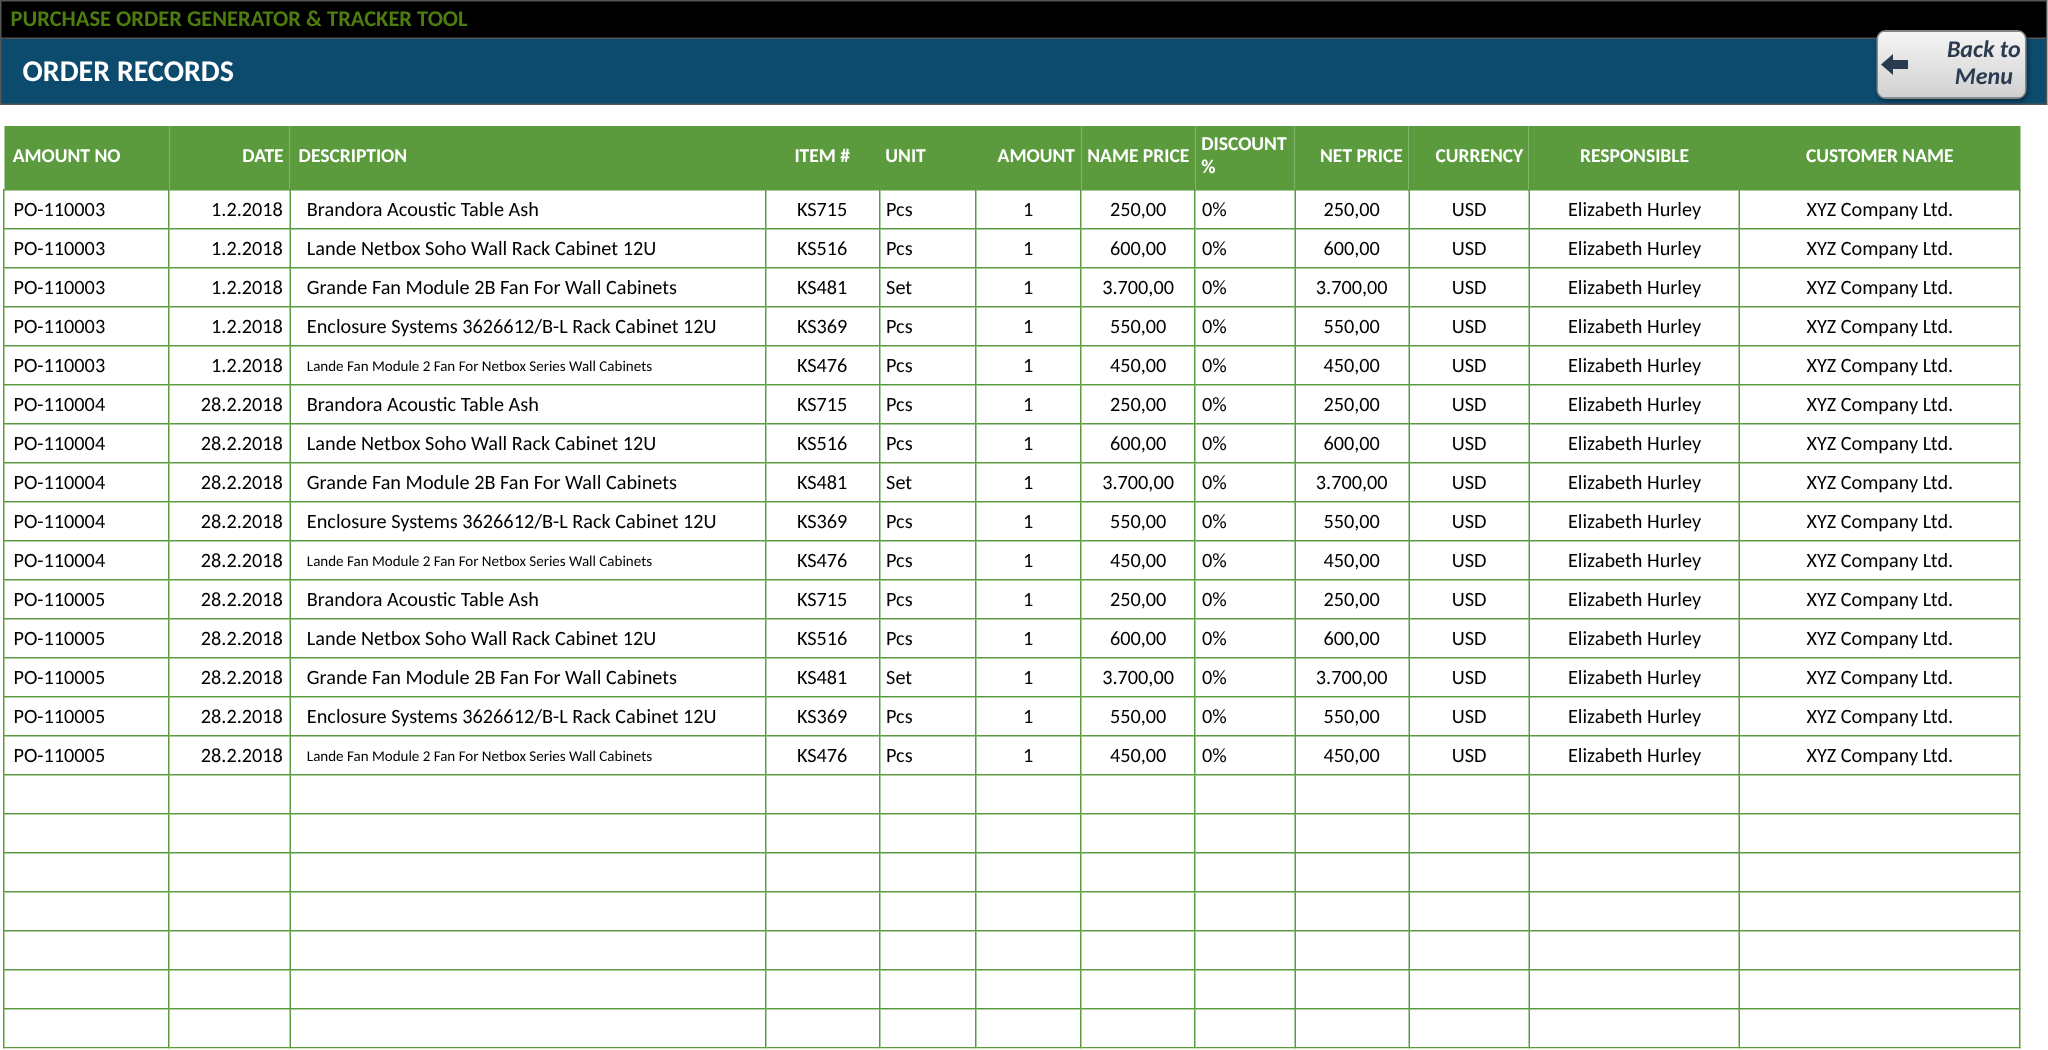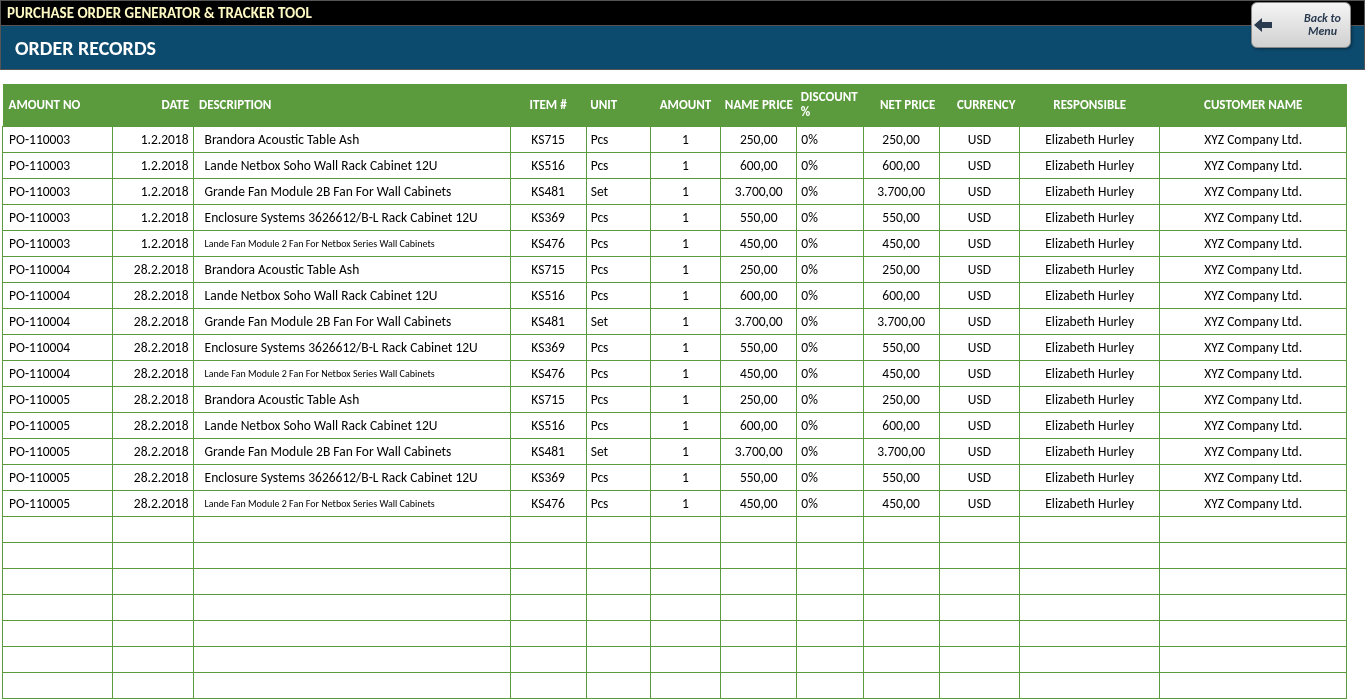--- a/index.html
+++ b/index.html
@@ -12,7 +12,7 @@
     border: 1px solid #555;
   }
   .top-bar-title {
-    color: #fef9c3;
+    color: #4d7c0f;
     font-size: 15px;
     font-weight: bold;
   }

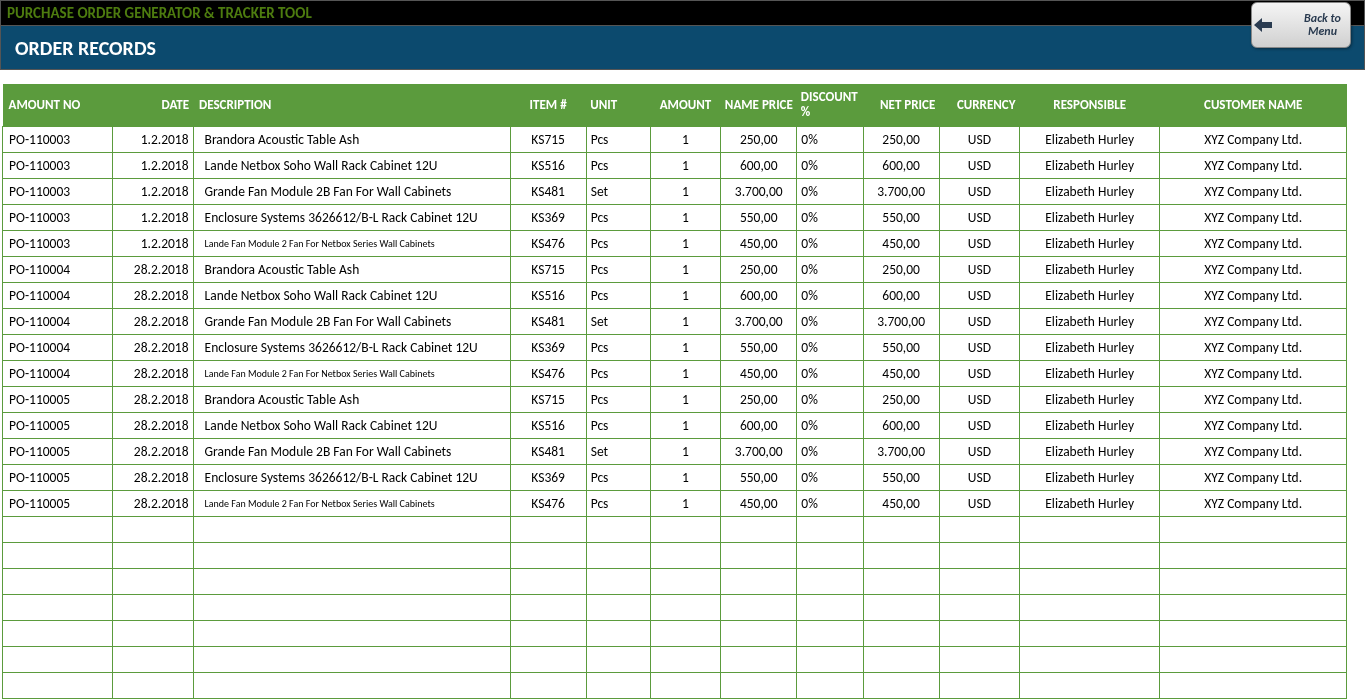--- a/index.html
+++ b/index.html
@@ -36,7 +36,7 @@
   
   .back-btn {
     position: absolute;
-    top: 2px;
+    top: 20px;
     right: 14px;
     width: 100px;
     height: 46px;
@@ -51,7 +51,7 @@
     cursor: pointer;
     font-style: italic;
     font-weight: bold;
-    font-size: 12px;
+    font-size: 16px;
     color: #2a3b50;
     font-family: Calibri, Arial, sans-serif;
   }

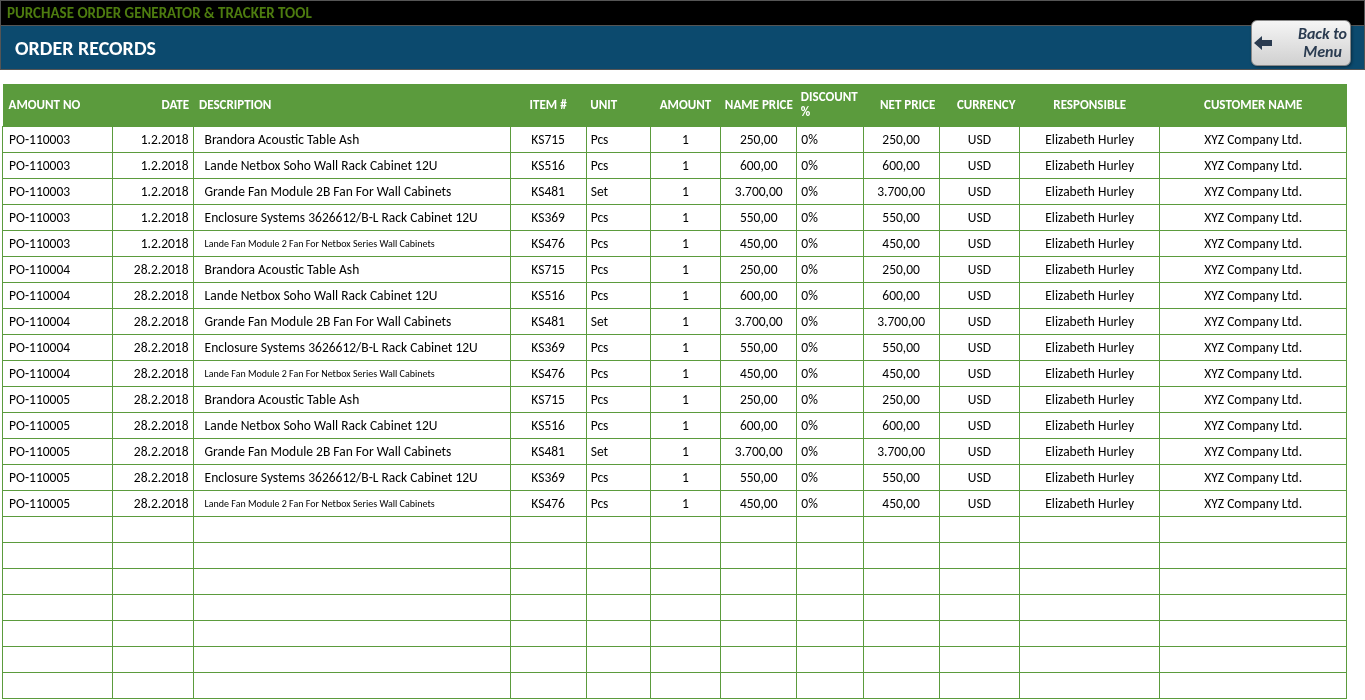--- a/index.html
+++ b/index.html
@@ -105,7 +105,7 @@
   
   thead th.col-orderno, thead th.col-desc { text-align: left; padding-left: 6px; }
   thead th.col-amount, thead th.col-unitprice, thead th.col-netprice, thead th.col-currency { text-align: right; padding-right: 4px;}
-  thead th.col-amount { text-align: center; }
+  thead th.col-amount { text-align: right; }
 </style>
 </head>
 <body>

